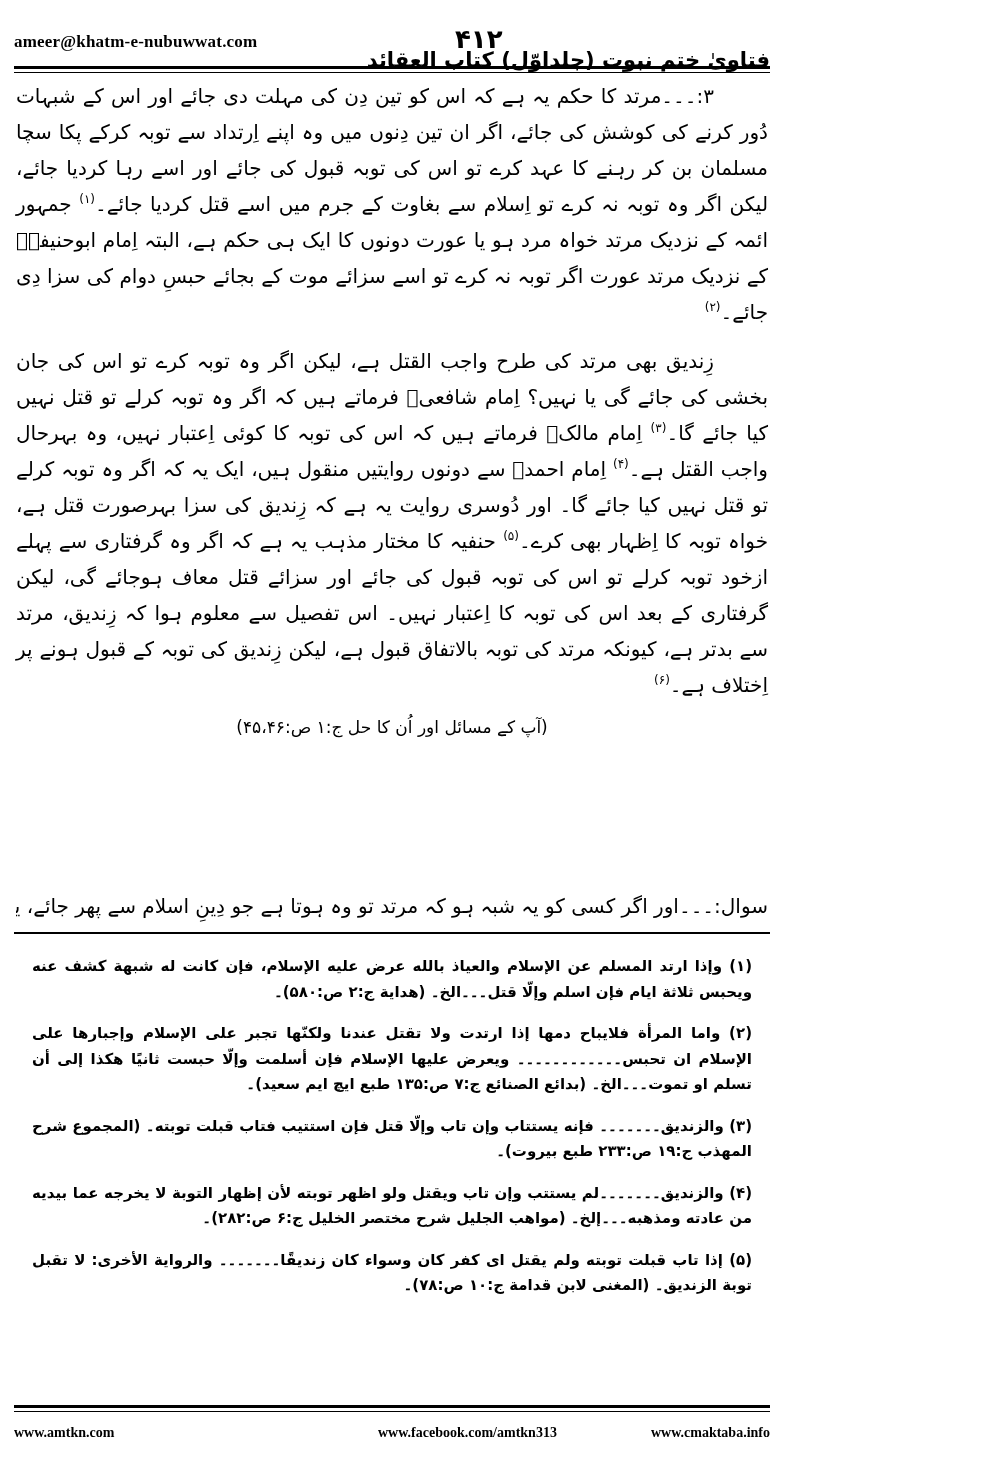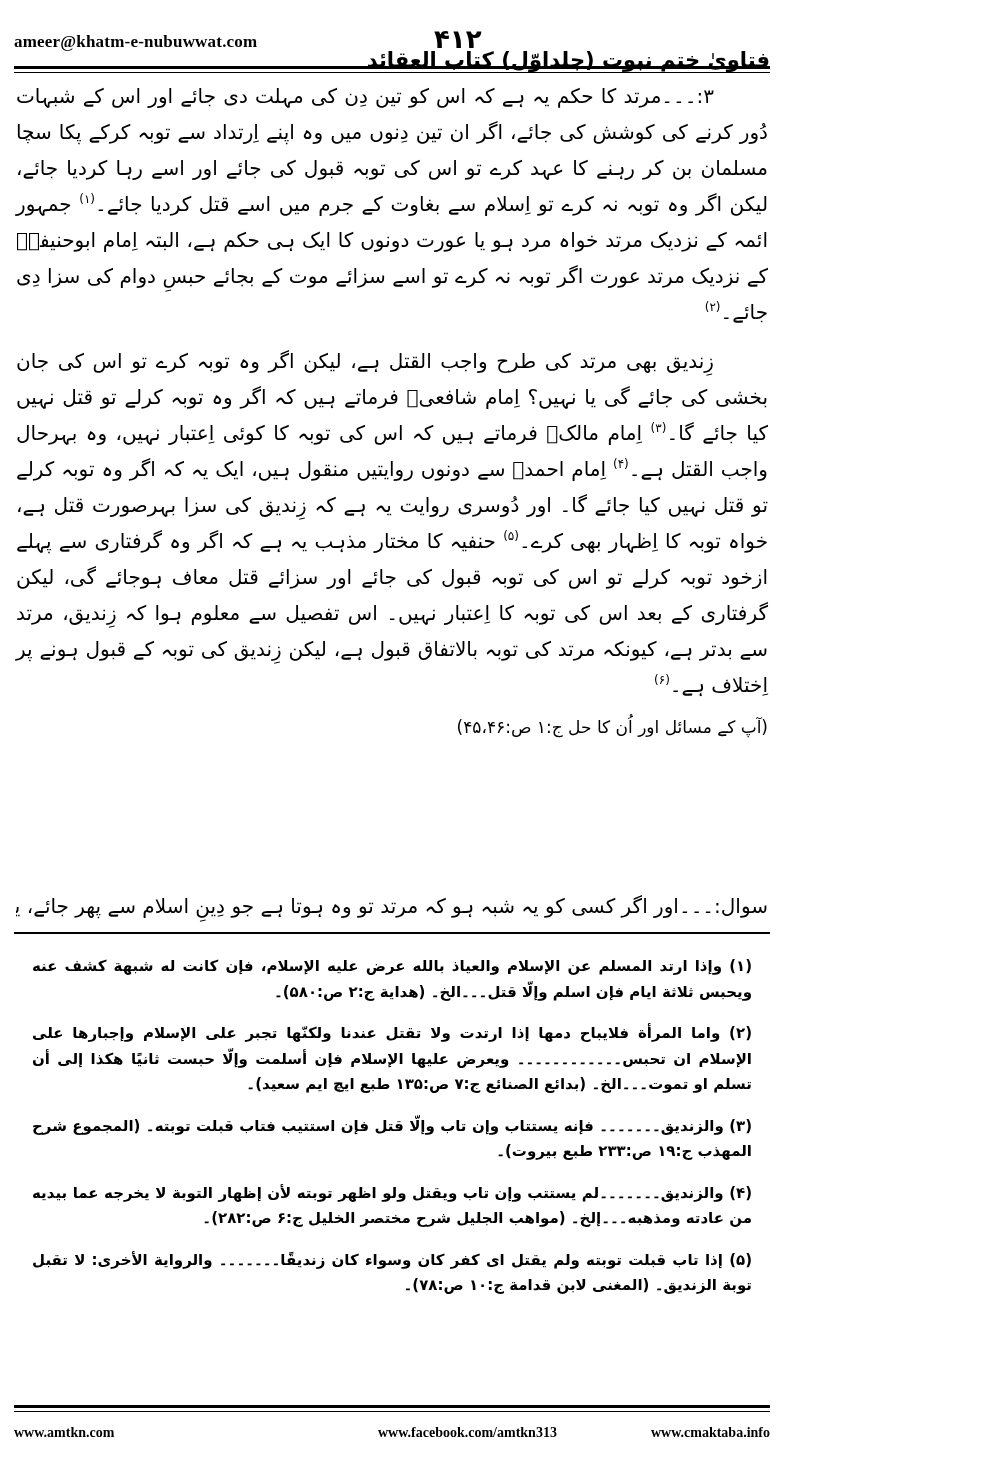--- a/index.html
+++ b/index.html
@@ -9,7 +9,7 @@
     
     .header { position: absolute; left: 14px; right: 14px; top: 22px; height: 40px; }
     .hdr-email { position: absolute; left: 0; top: 10px; font-family: "Liberation Serif", serif; font-weight: bold; font-size: 17px; letter-spacing: 0.2px; }
-    .hdr-page { position: absolute; left: 420px; top: 2px; font-family: "DejaVu Sans", sans-serif; font-weight: bold; font-size: 26px; direction: rtl; }
+    .hdr-page { position: absolute; left: 441px; top: 2px; font-family: "DejaVu Sans", sans-serif; font-weight: bold; font-size: 26px; direction: rtl; }
     .hdr-title { position: absolute; right: 0; top: 2px; font-family: "DejaVu Sans", sans-serif; font-weight: bold; font-size: 21px; direction: rtl; white-space: nowrap; margin-top: 24px; }
     .rule-double { position: absolute; left: 14px; right: 14px; height: 7px; border-top: 3px solid #000; border-bottom: 1px solid #000; box-sizing: border-box; }
     .rule-top { top: 66px; }

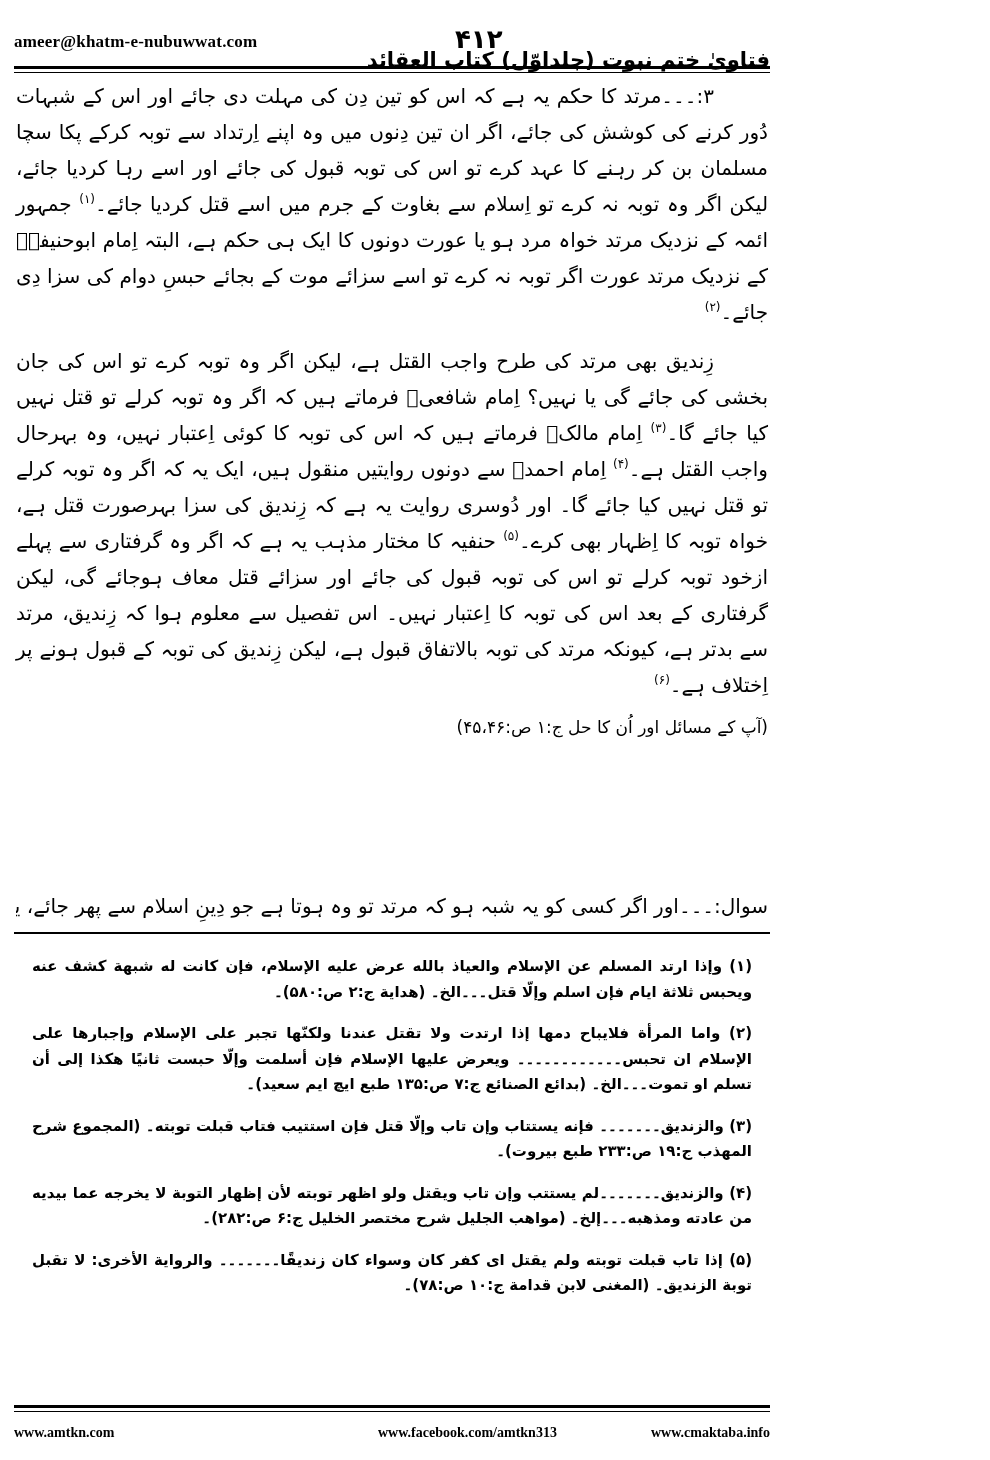--- a/index.html
+++ b/index.html
@@ -21,7 +21,7 @@
     .para.gap { margin-top: 13px; }
     .indent { text-indent: 54px; }
     .fn-ref { font-size: 12px; vertical-align: super; line-height: 0; }
-    .source { margin: 6px 0 0 0; text-align: right; direction: rtl; font-size: 17px; }
+    .source { margin: 6px 0 0 0; text-align: center; direction: rtl; font-size: 17px; }
     .source span { display: inline-block; direction: rtl; }
 
     .section-title { position: absolute; right: 16px; top: 826px; direction: rtl; font-family: "DejaVu Serif", serif; font-weight: bold; font-size: 34px; line-height: 50px; }

